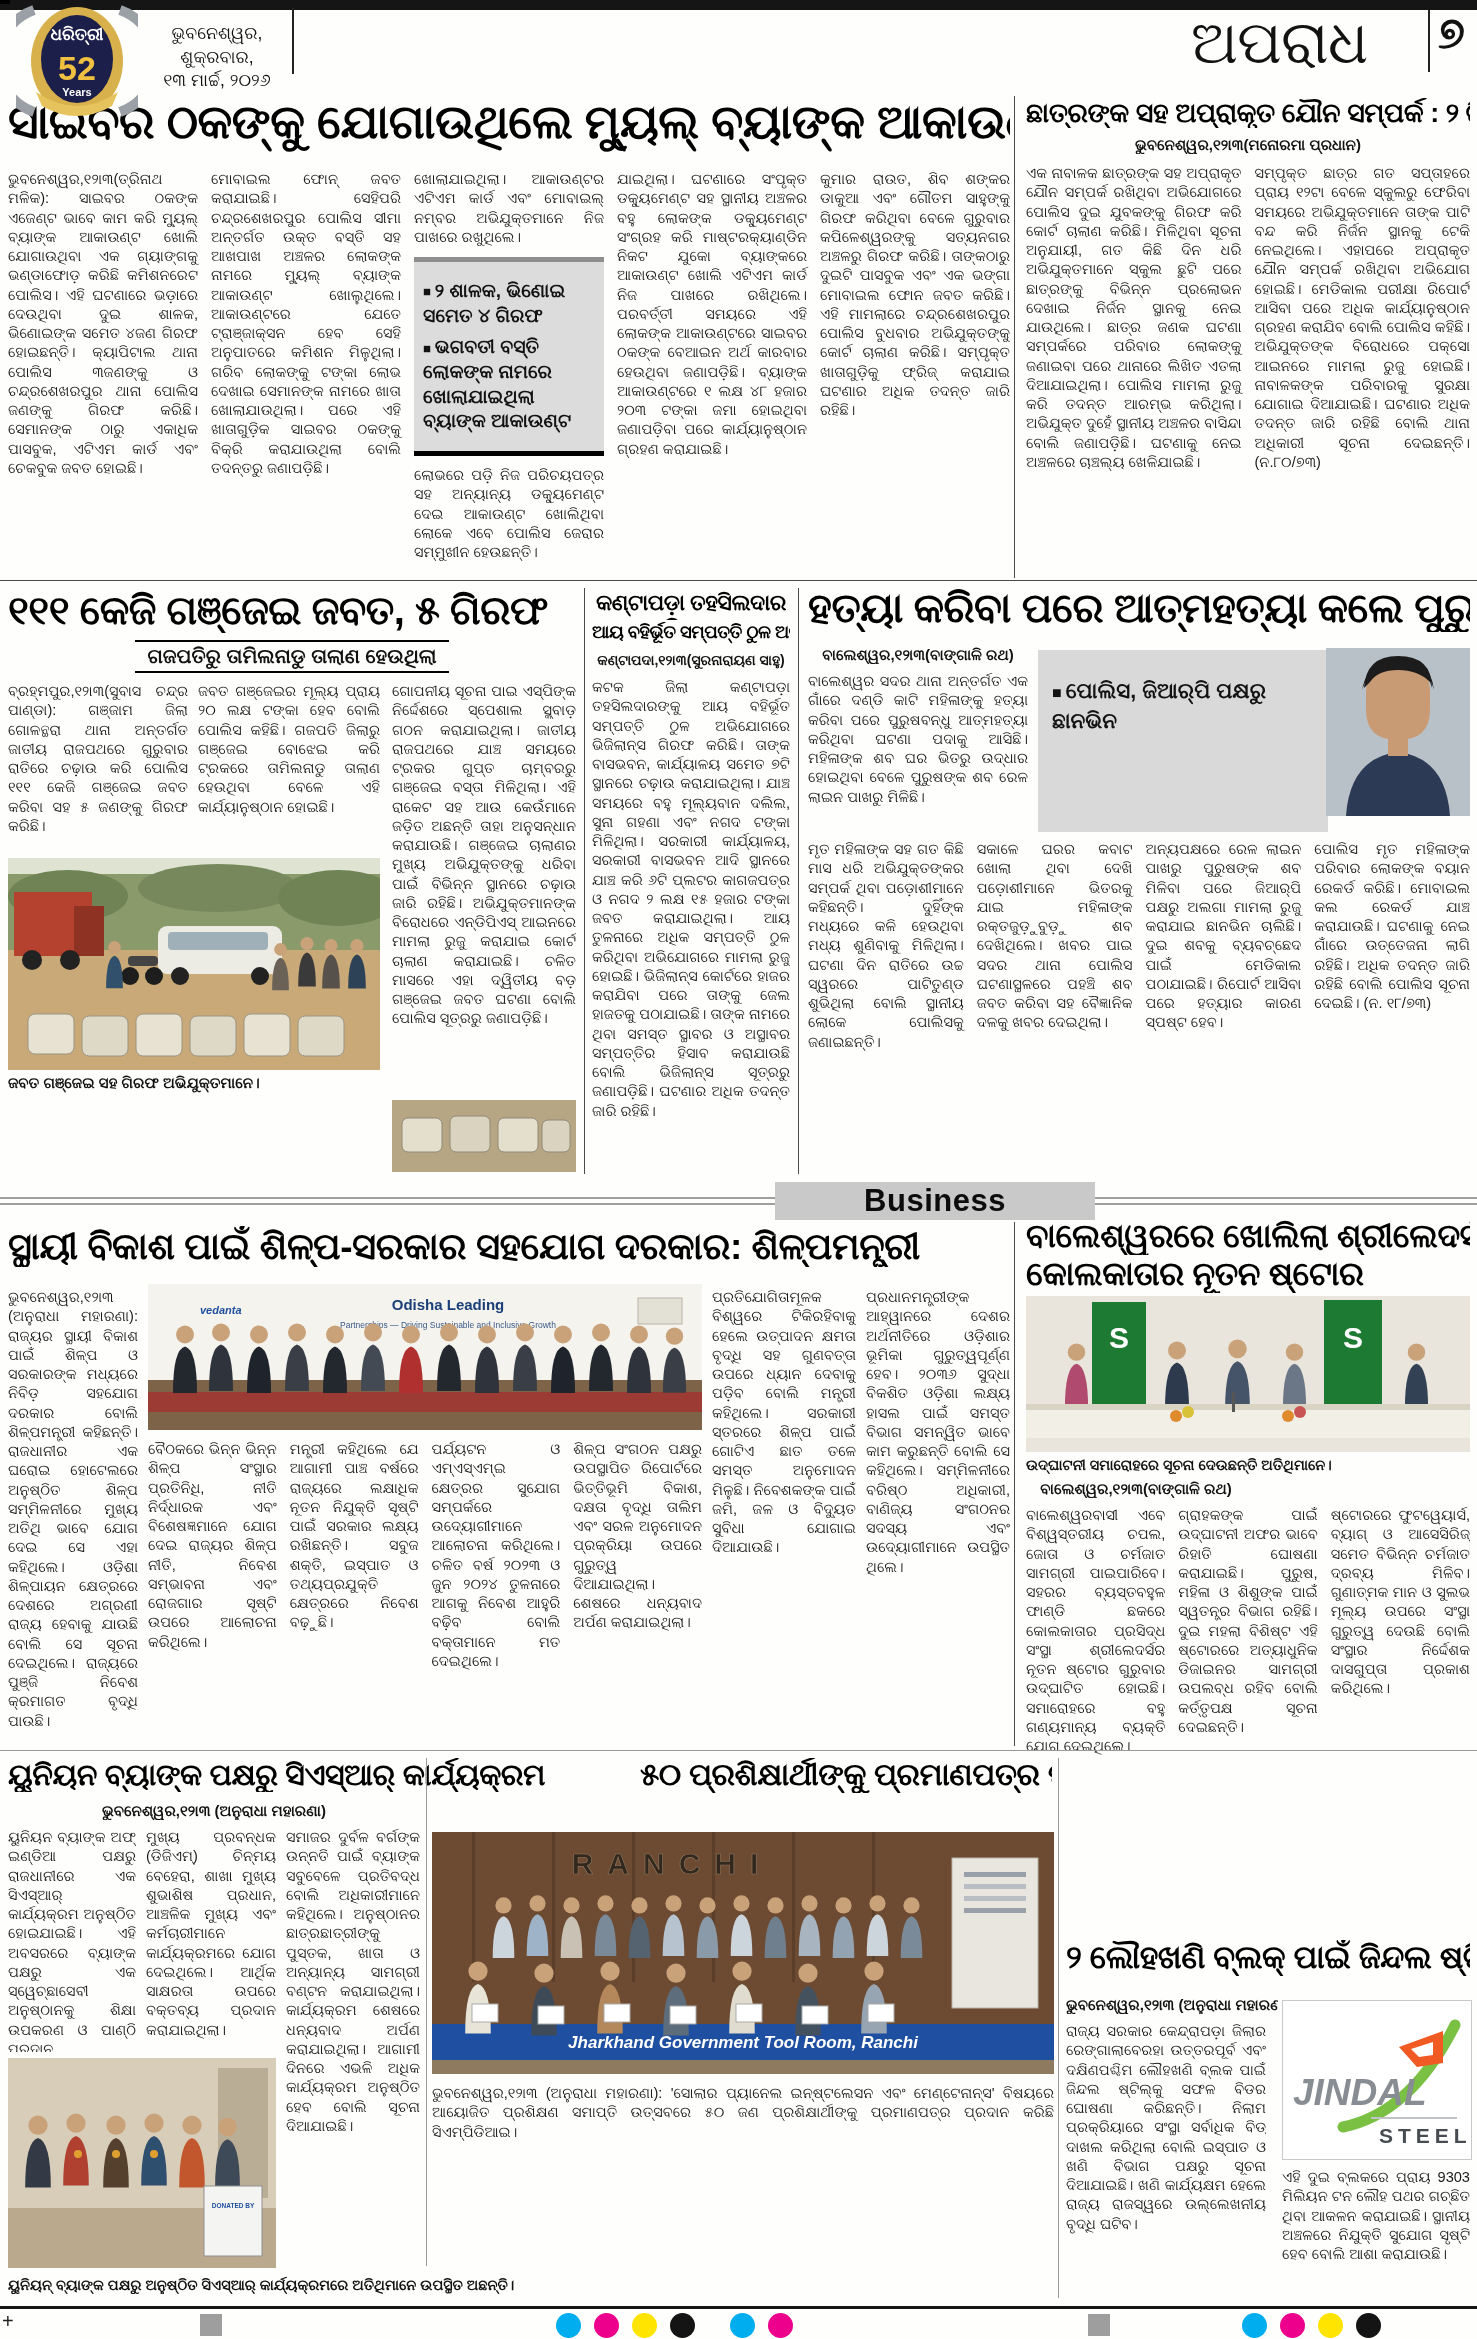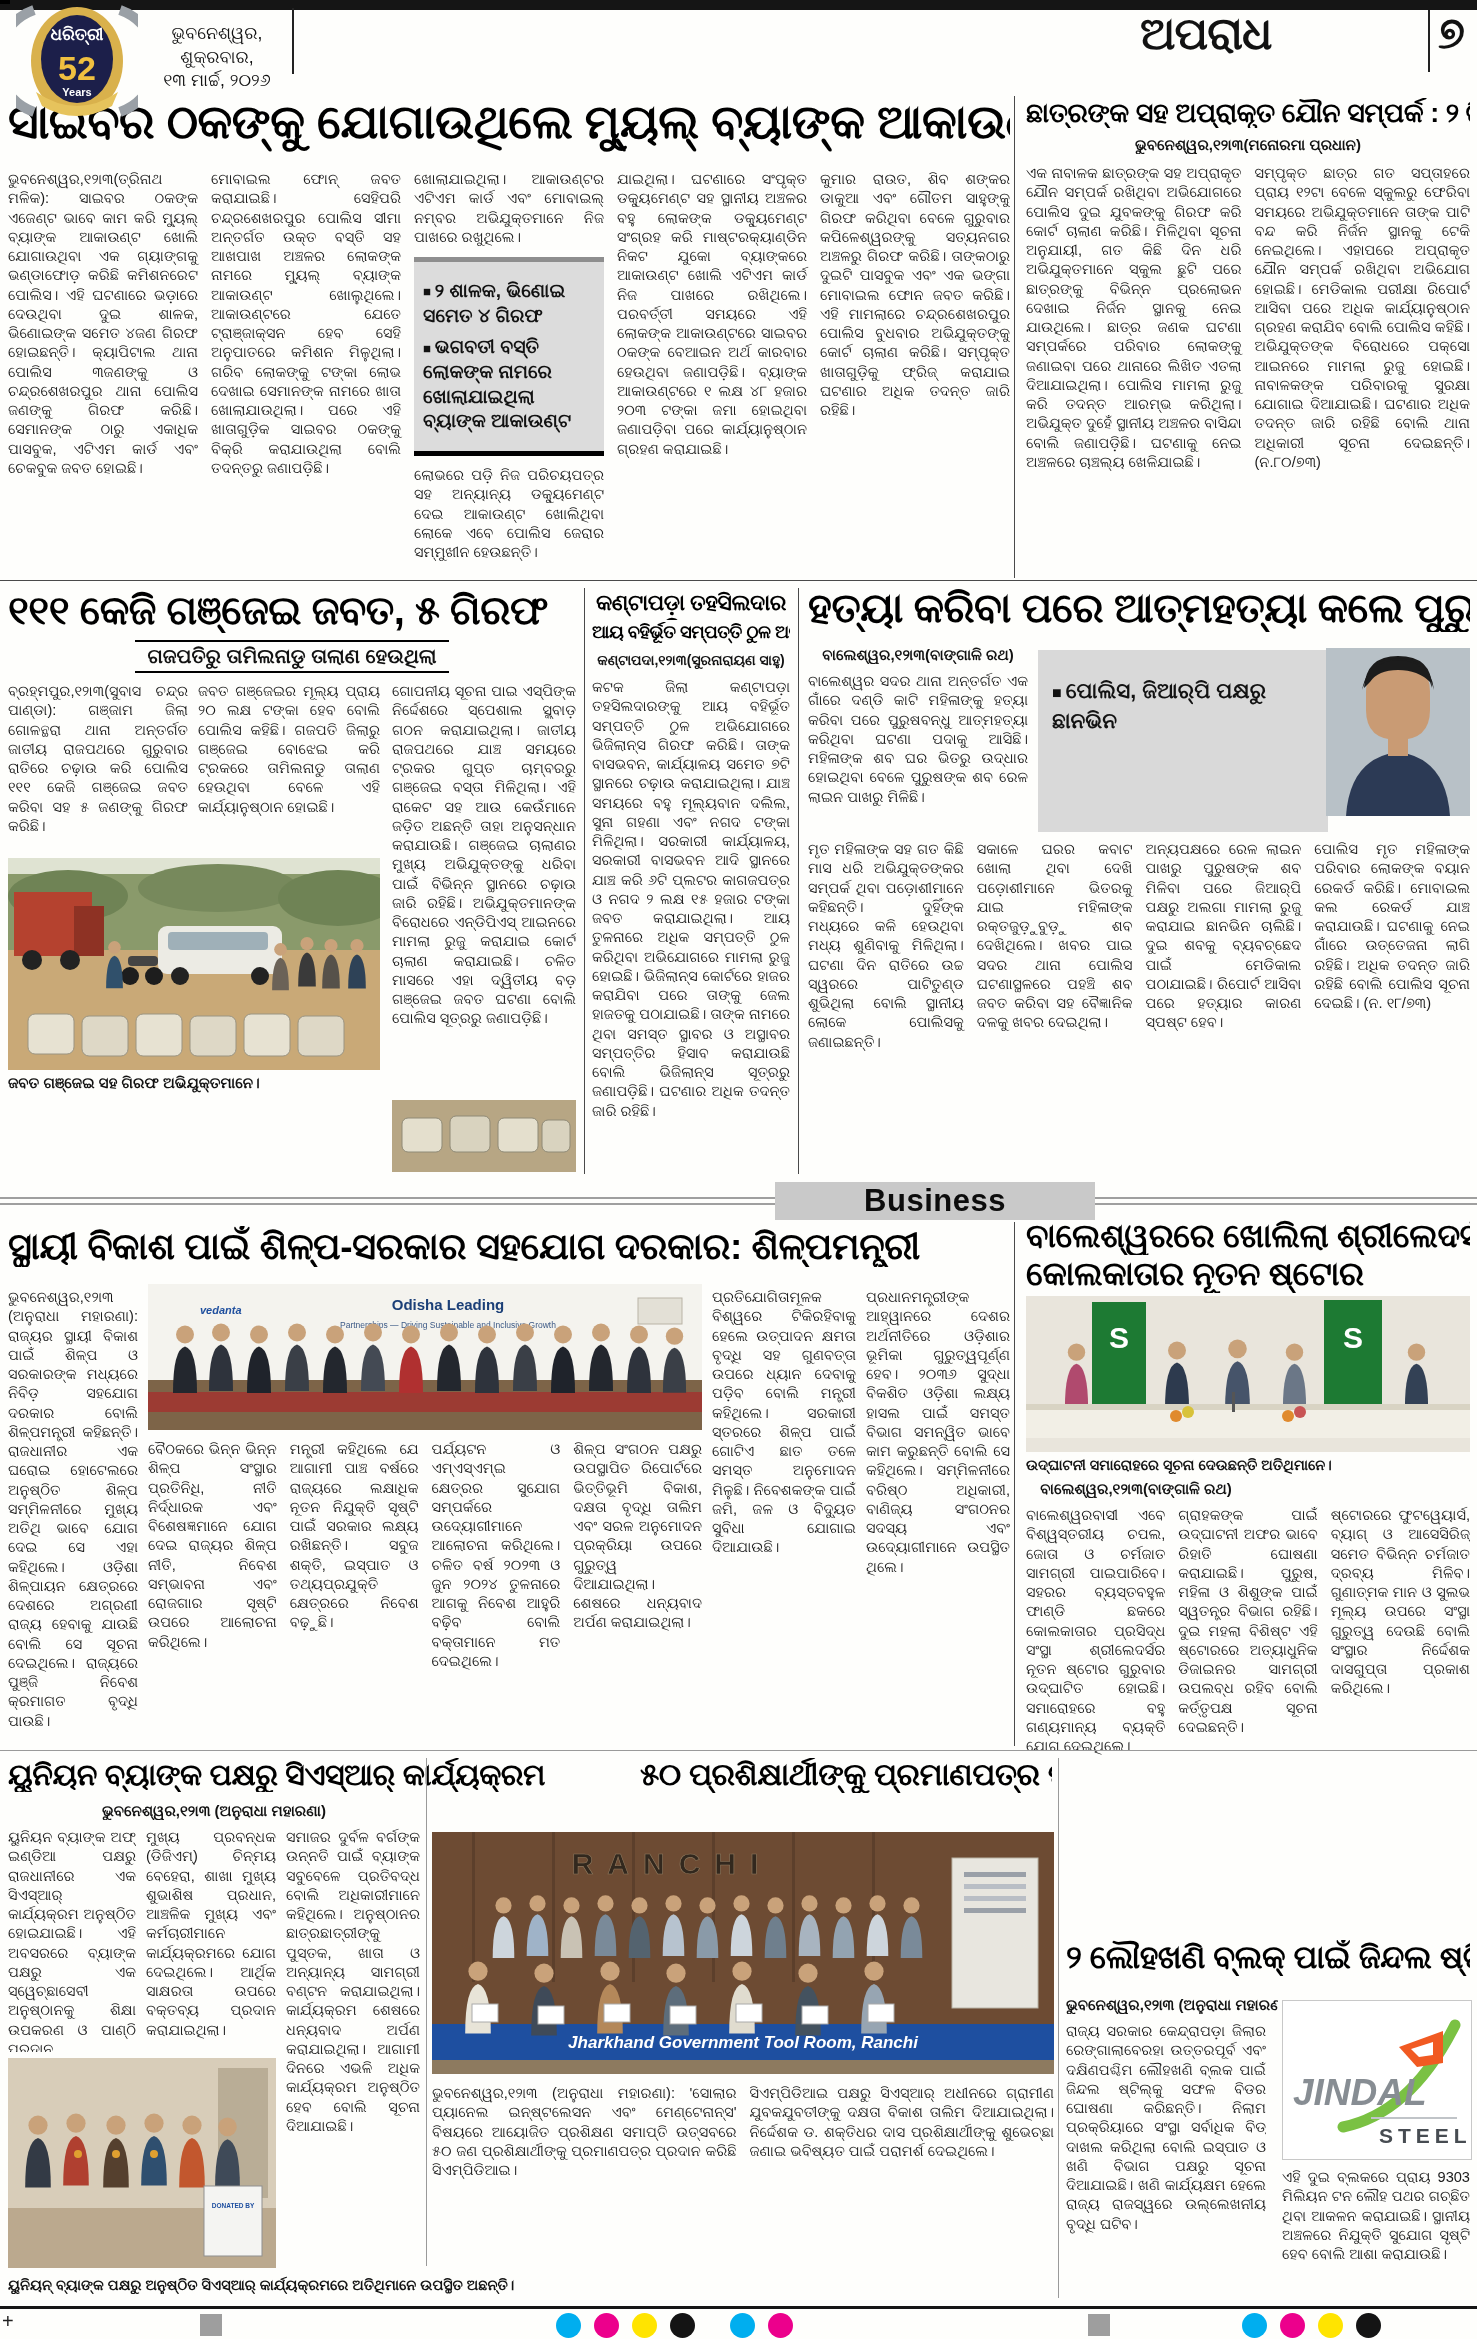--- a/index.html
+++ b/index.html
@@ -30,7 +30,7 @@
   .bizbanner{display:flex;align-items:center;justify-content:center;background:#c9c9c9;
              font-weight:bold;font-size:31px;color:#0c0c0c;letter-spacing:.5px}
   .masthead-date{font-weight:normal;font-size:17.5px;text-align:center;line-height:1.35}
-  .section-title{font-weight:bold;font-size:45px;text-align:left;letter-spacing:-1px}
+  .section-title{font-weight:normal;font-size:60px;text-align:center;letter-spacing:-1px}
   .page-no{font-weight:bold;font-size:44px}
   .blackbar{background:#151515}
   .regsq{width:22px;height:22px;background:#9e9e9e}

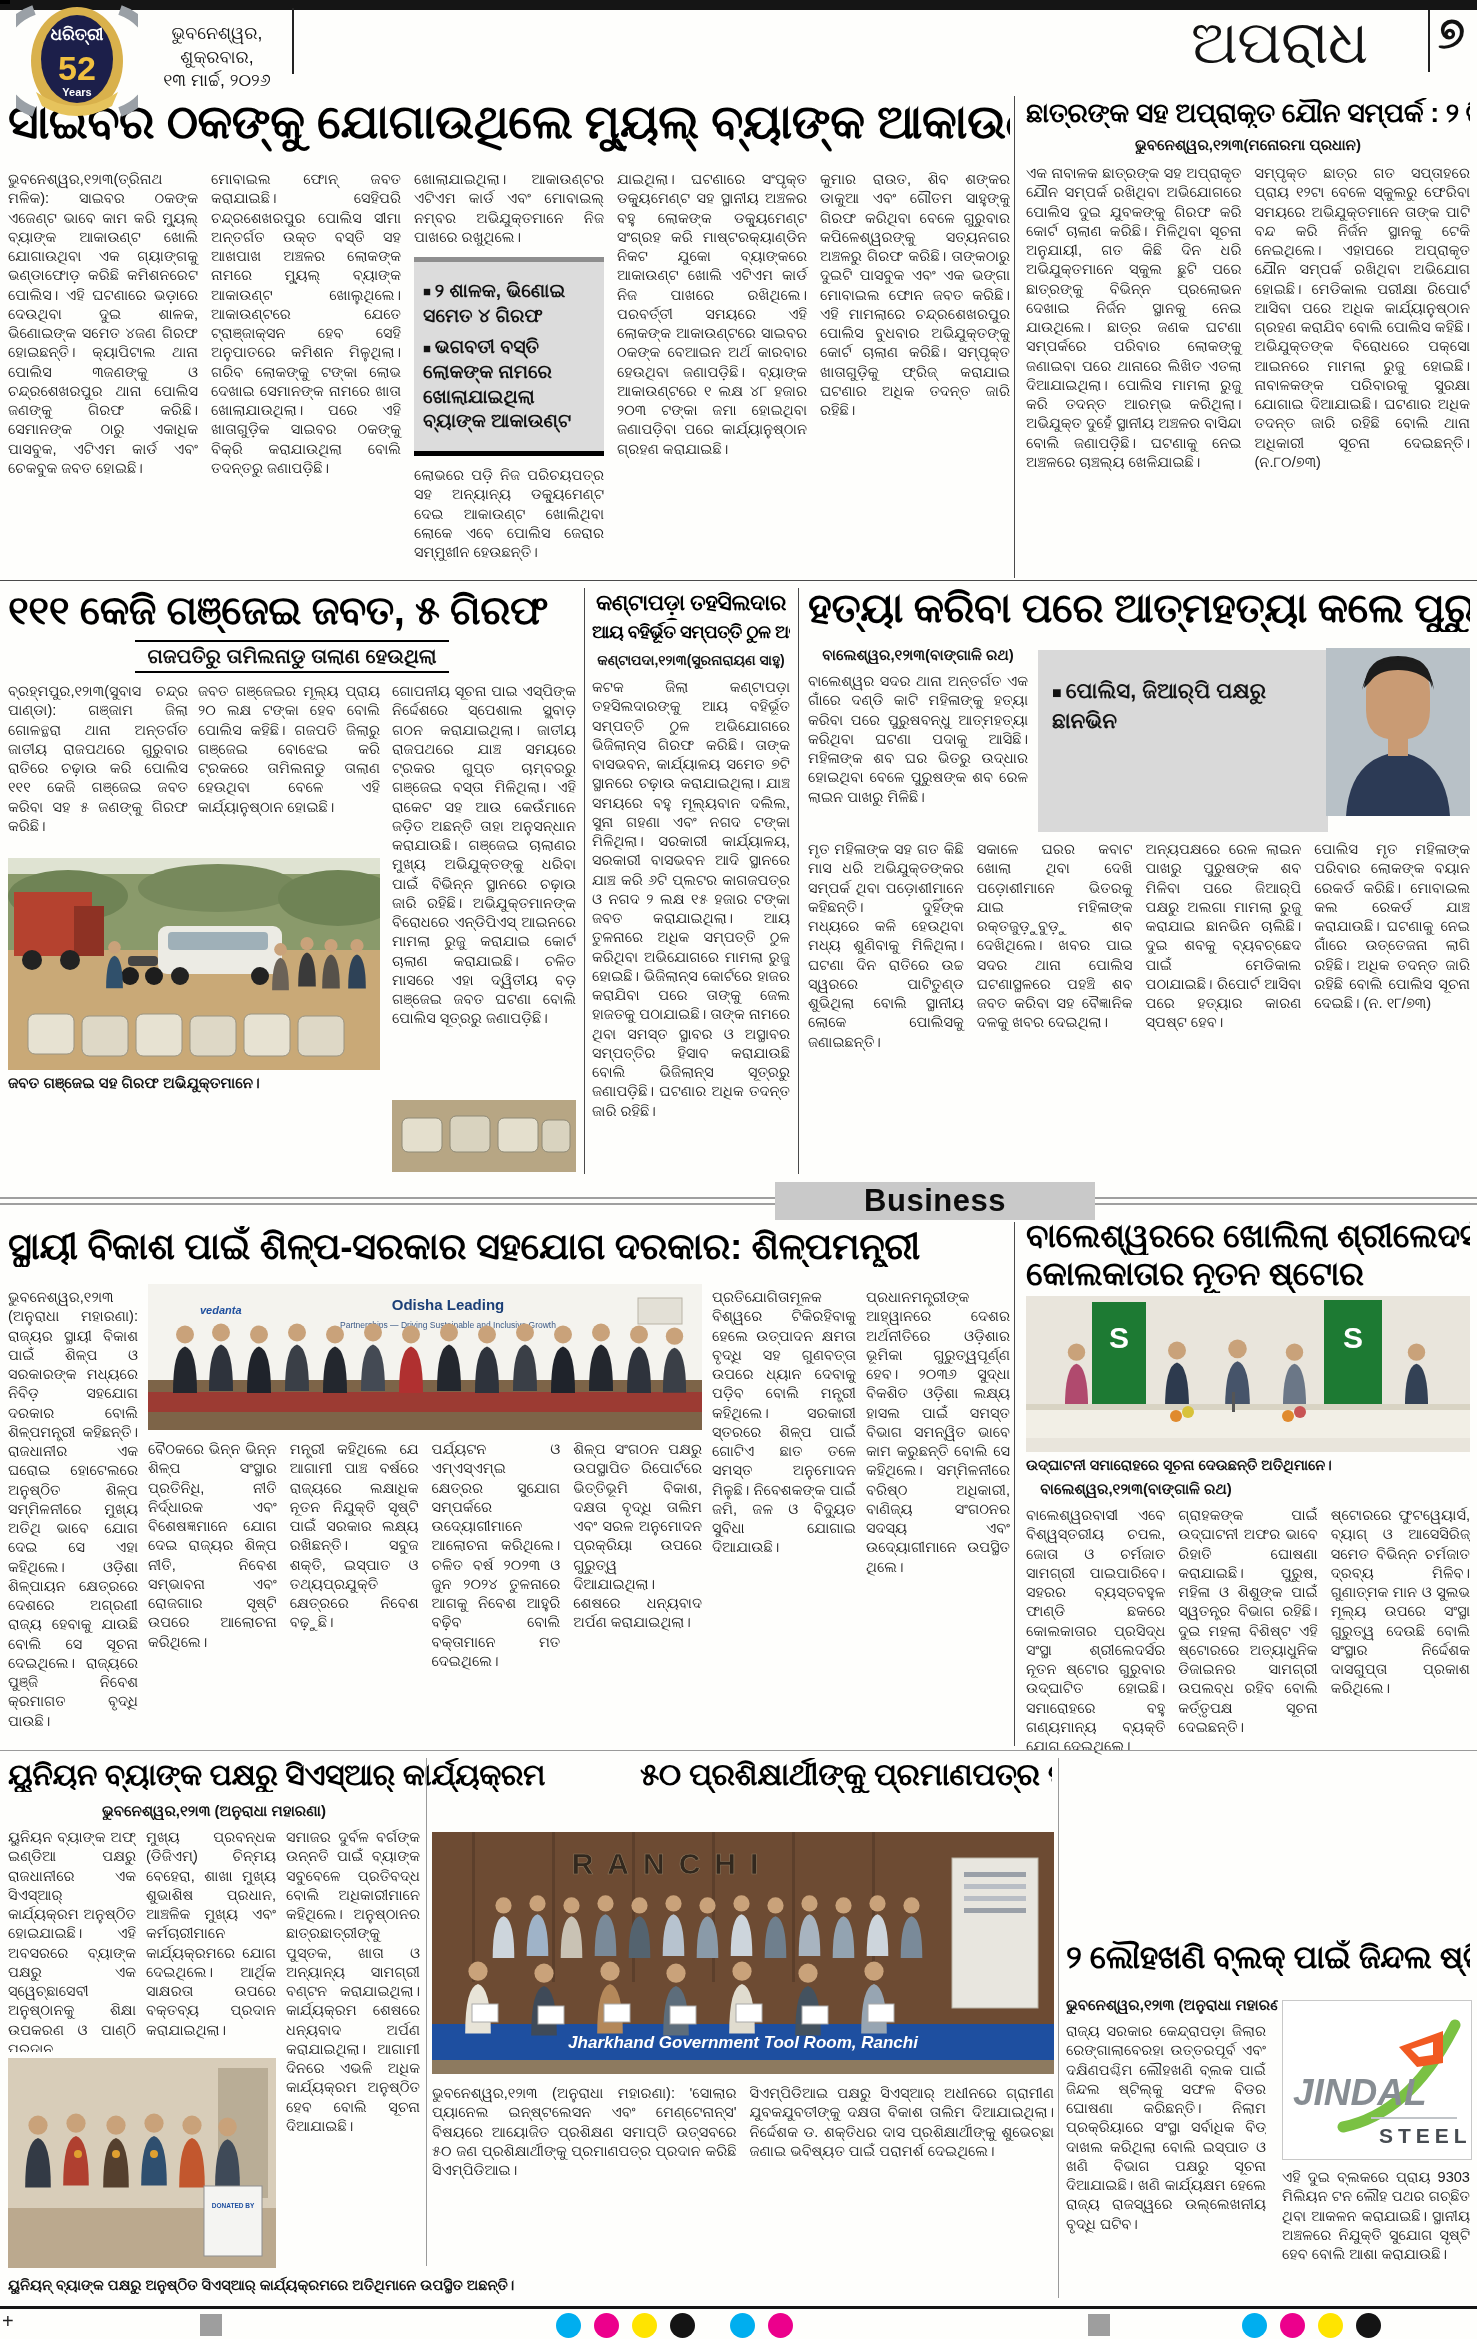--- a/index.html
+++ b/index.html
@@ -350,7 +350,6 @@
 
   <div class="abs cols" style="left:432px;top:2084px;width:622px;height:214px;overflow:hidden">
     <div class="col">ଭୁବନେଶ୍ୱର,୧୨ା୩ (ଅନୁରାଧା ମହାରଣା): 'ସୋଲାର ପ୍ୟାନେଲ ଇନ୍‌ଷ୍ଟଲେସନ ଏବଂ ମେଣ୍ଟେନାନ୍ସ' ବିଷୟରେ ଆୟୋଜିତ ପ୍ରଶିକ୍ଷଣ ସମାପ୍ତି ଉତ୍ସବରେ ୫୦ ଜଣ ପ୍ରଶିକ୍ଷାର୍ଥୀଙ୍କୁ ପ୍ରମାଣପତ୍ର ପ୍ରଦାନ କରିଛି ସିଏମ୍‌ପିଡିଆଇ।</div>
-    <div class="col">ସିଏମ୍‌ପିଡିଆଇ ପକ୍ଷରୁ ସିଏସ୍‌ଆର୍ ଅଧୀନରେ ଗ୍ରାମୀଣ ଯୁବକଯୁବତୀଙ୍କୁ ଦକ୍ଷତା ବିକାଶ ତାଲିମ ଦିଆଯାଇଥିଲା। ନିର୍ଦ୍ଦେଶକ ଡ. ଶକ୍ତିଧର ଦାସ ପ୍ରଶିକ୍ଷାର୍ଥୀଙ୍କୁ ଶୁଭେଚ୍ଛା ଜଣାଇ ଭବିଷ୍ୟତ ପାଇଁ ପରାମର୍ଶ ଦେଇଥିଲେ।</div>
   </div>
 
   <div class="abs vline" style="left:1058px;top:1758px;height:540px;background:#9a9a9a"></div>

